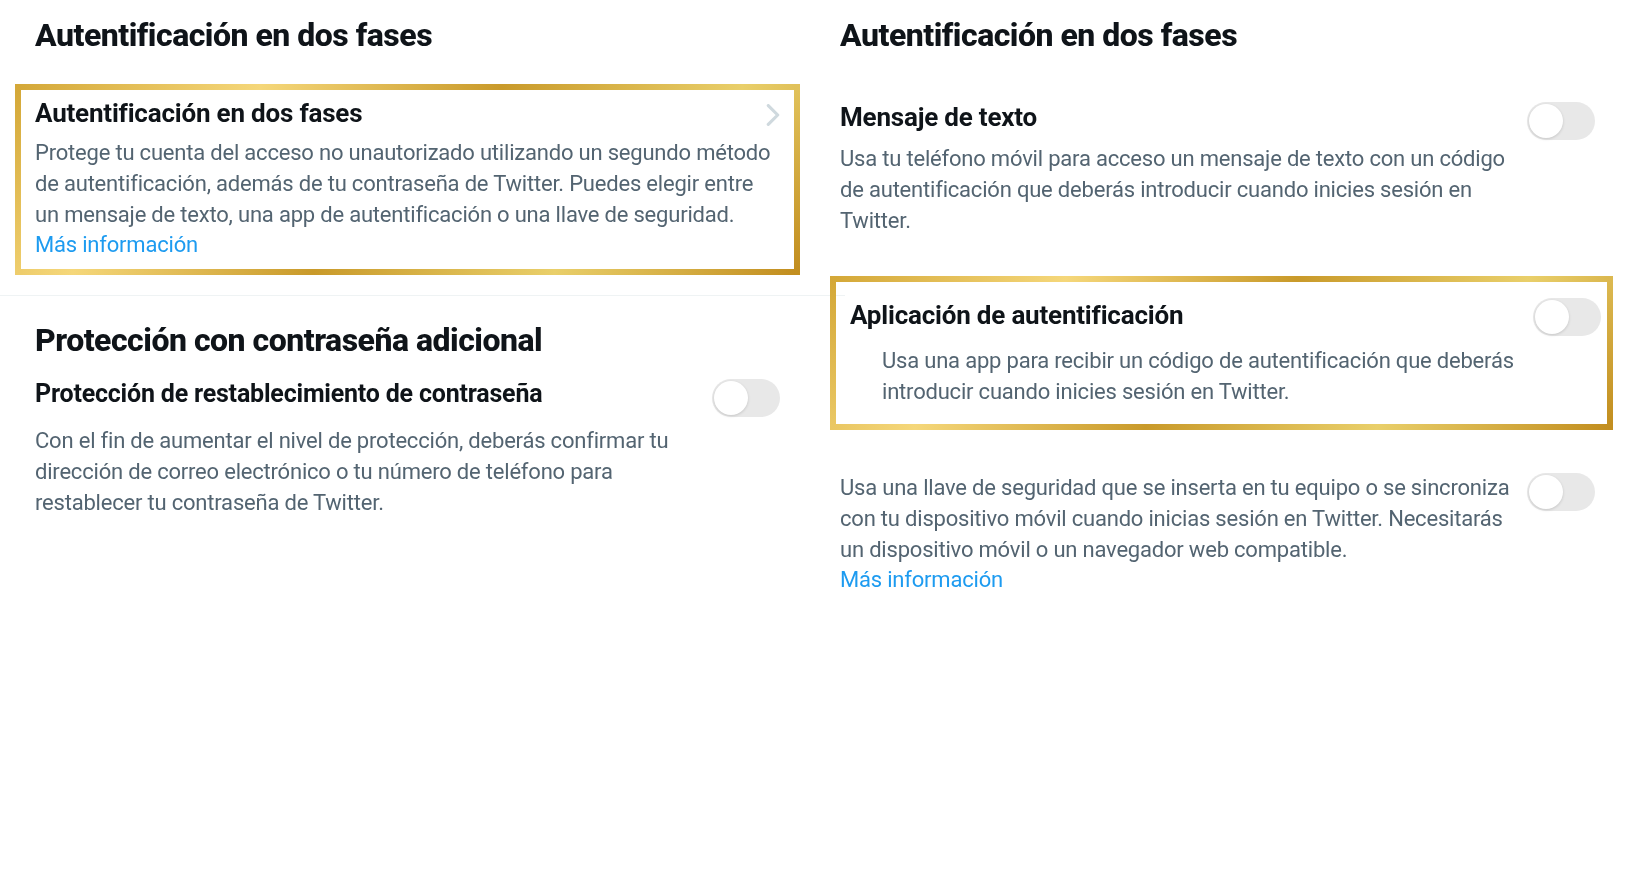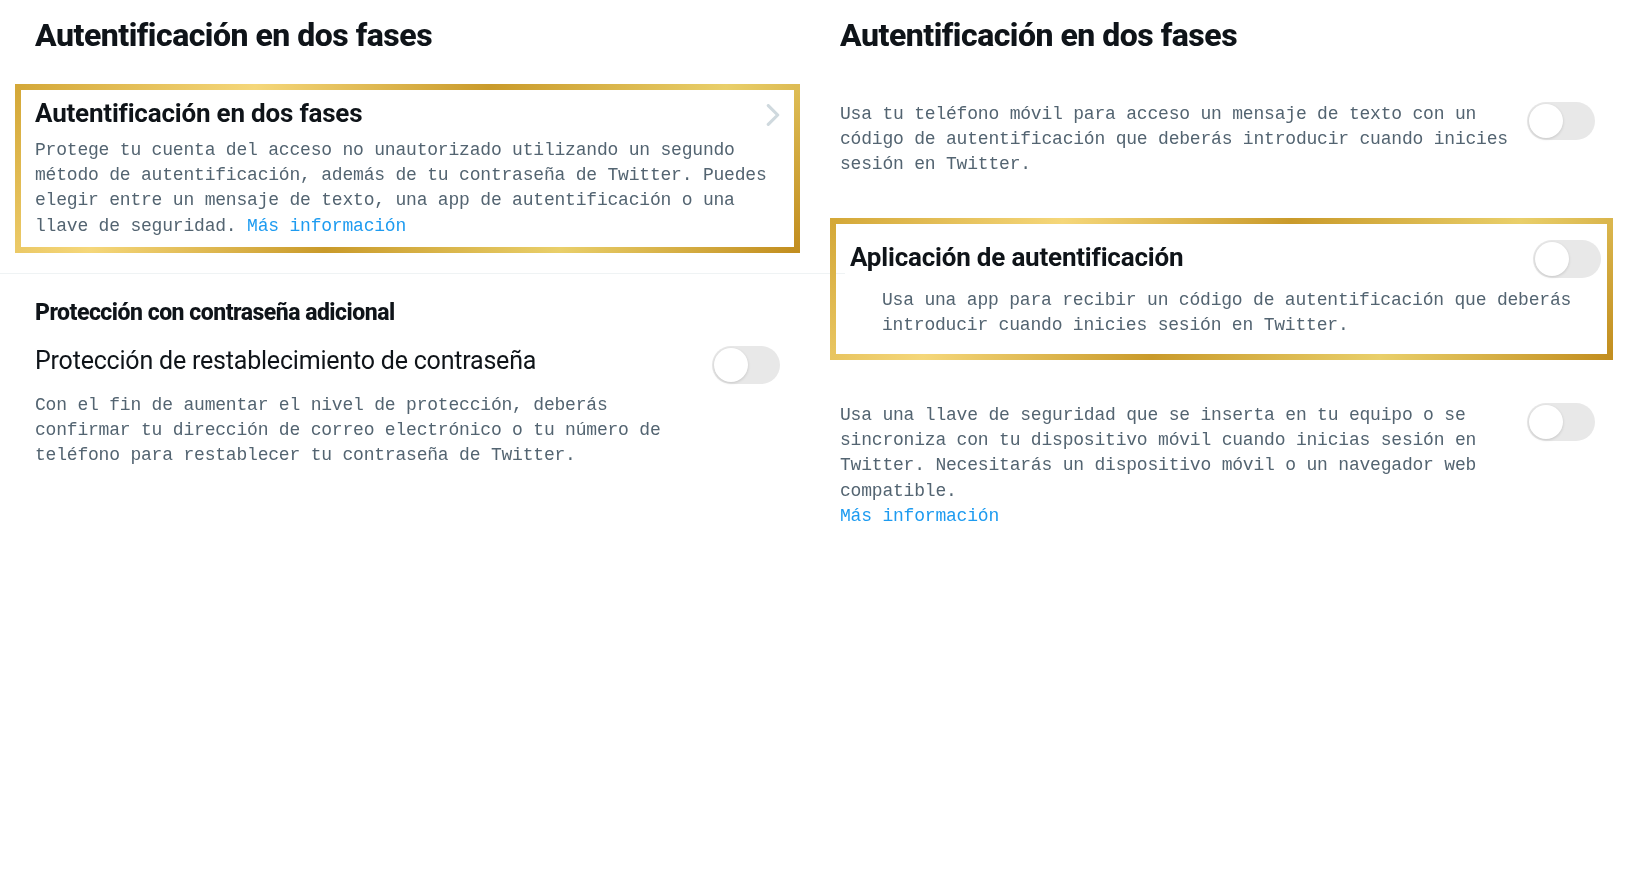--- a/index.html
+++ b/index.html
@@ -190,6 +190,7 @@
     <div class="toggle">
       <div class="thumb"></div>
     </div>
+    <div class="item-title">Mensaje de texto</div>
     <div class="item-desc">Usa tu teléfono móvil para acceso un mensaje de texto con un código de autentificación que deberás introducir cuando inicies sesión en Twitter.</div>
   </div>
 

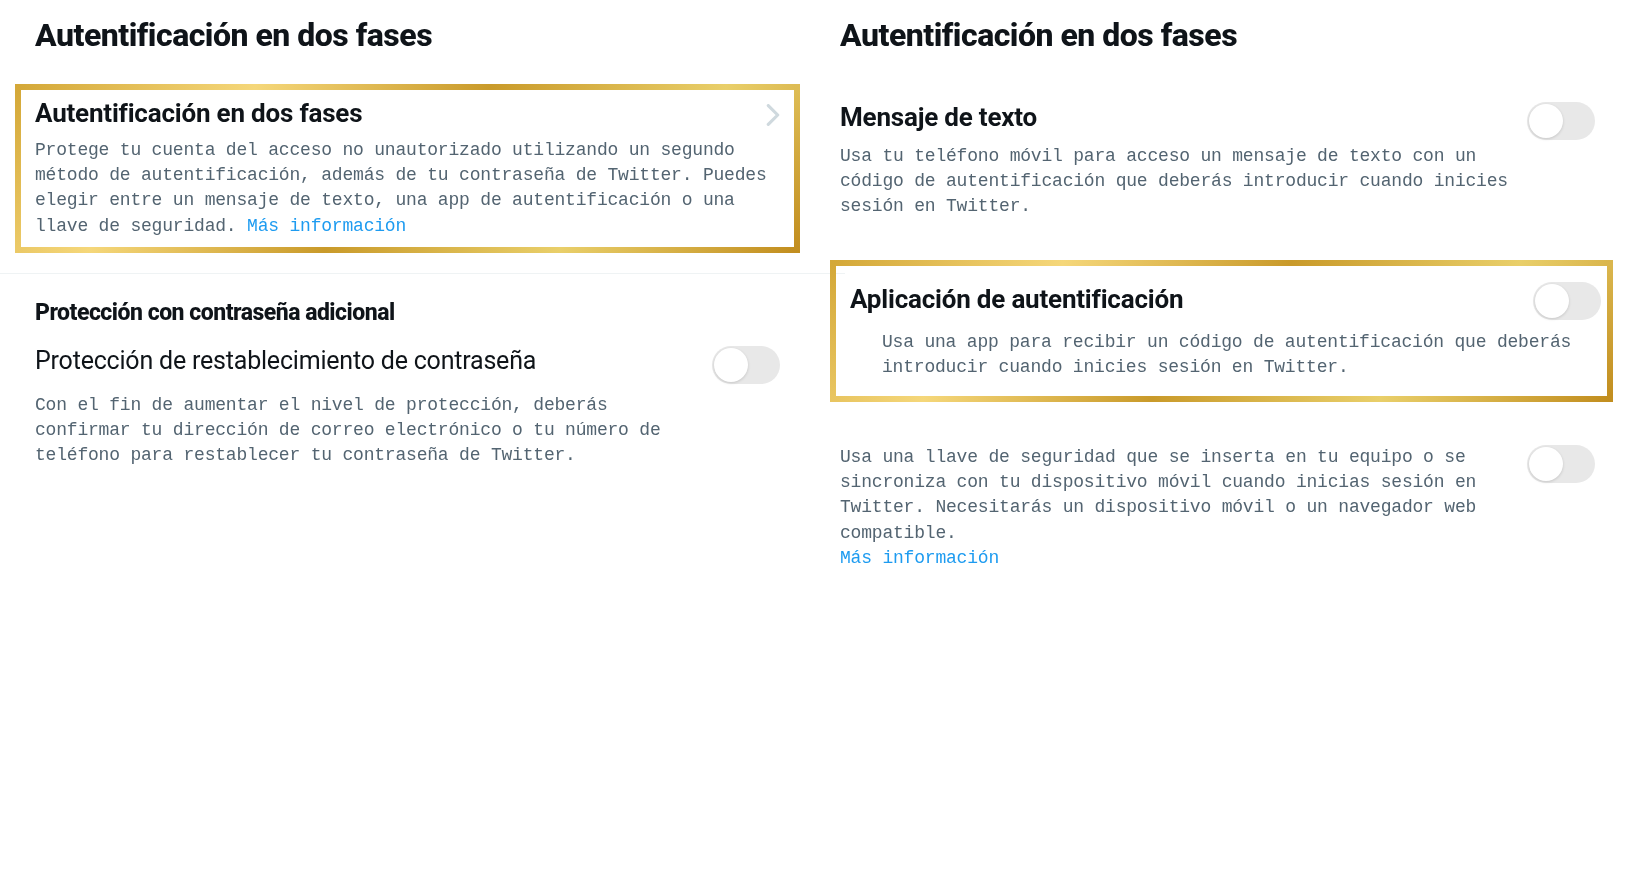--- a/index.html
+++ b/index.html
@@ -51,11 +51,10 @@
       letter-spacing: -0.2px;
     }
     .item-desc {
-      font-size: 18px;
+      font-size: 22px;
       color: #536471;
       line-height: 1.4;
       letter-spacing: -0.2px;
-      font-family: Liberation Mono, monospace;
     }
     .item-desc .link {
       color: #1d9bf0;

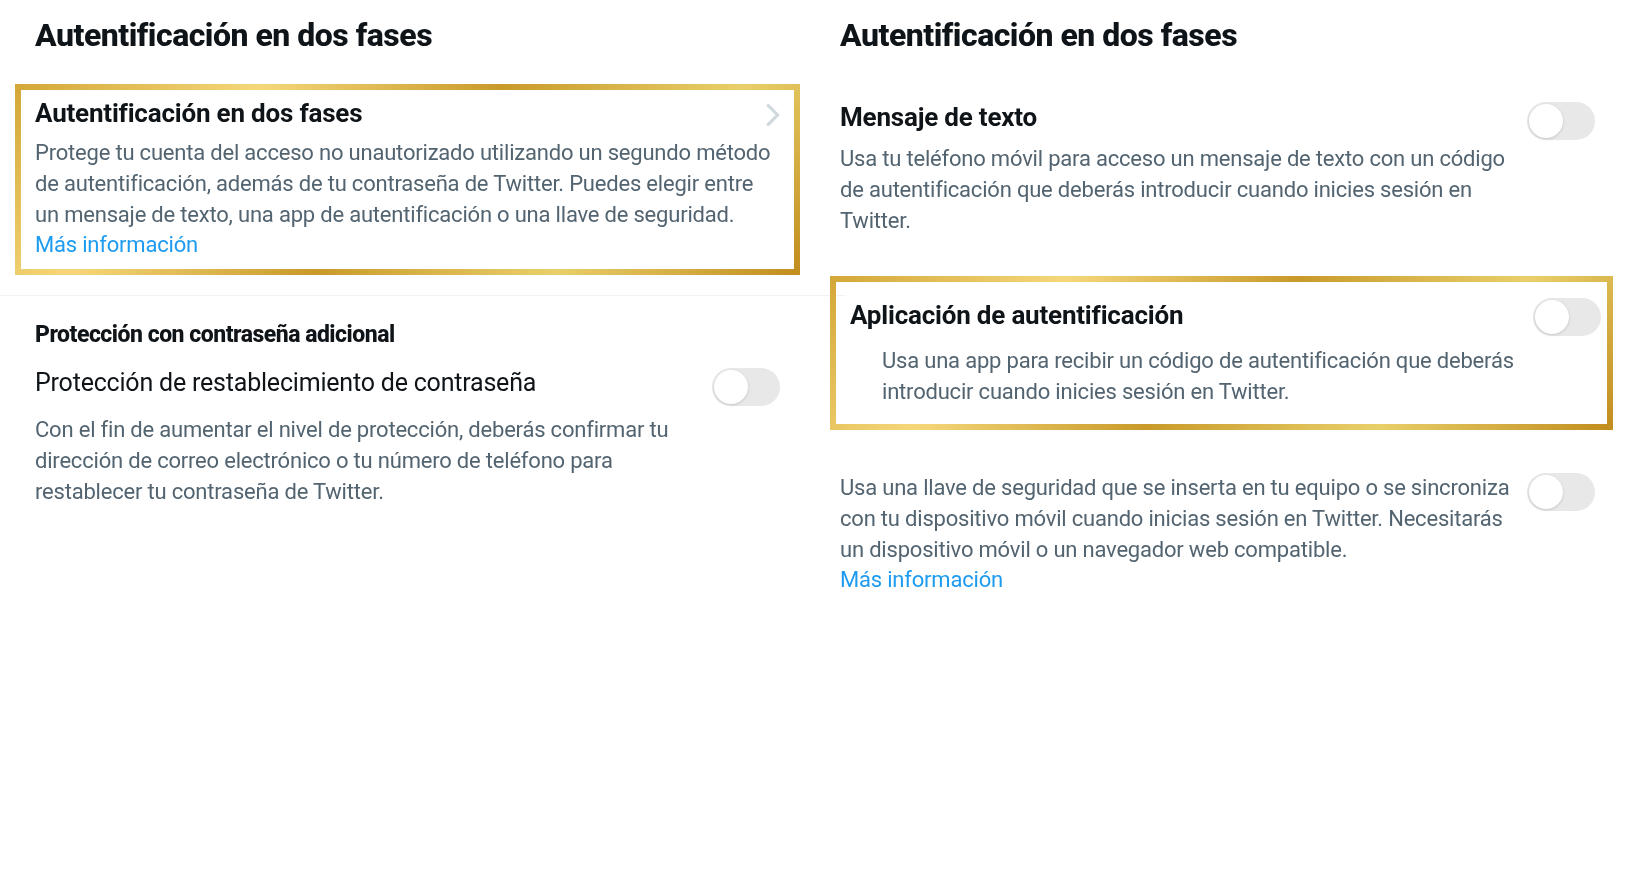--- a/index.html
+++ b/index.html
@@ -108,7 +108,7 @@
       margin: 12px -35px 20px -35px;
     }
     .section-subtitle {
-      font-size: 23px;
+      font-size: 32px;
       font-weight: 800;
       color: #0f1419;
       margin-top: 25px;

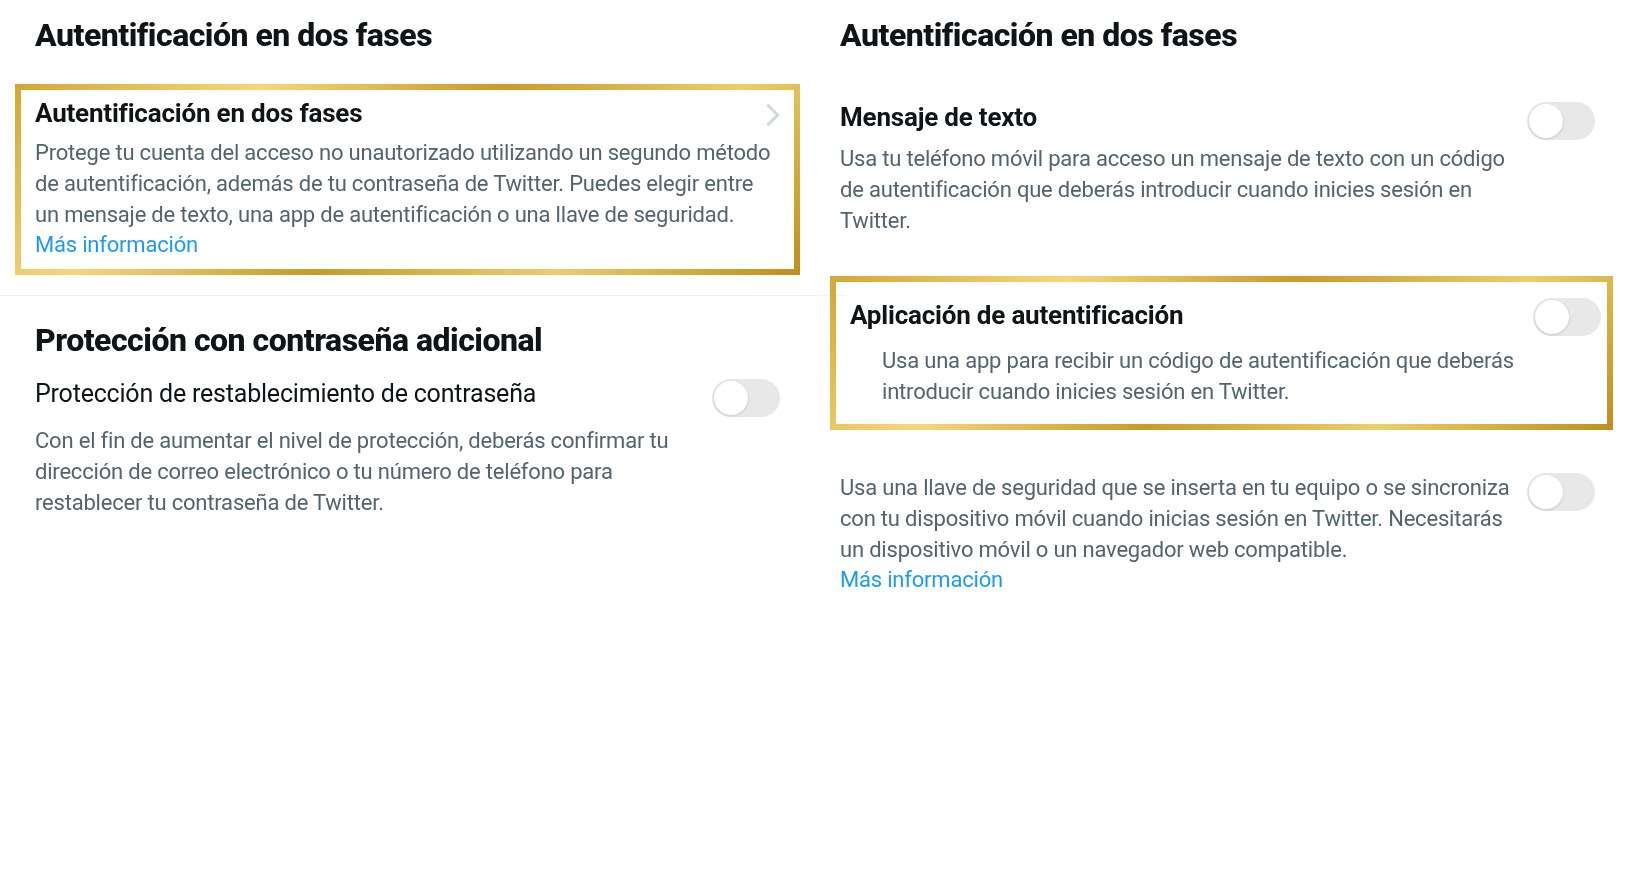--- a/index.html
+++ b/index.html
@@ -126,7 +126,7 @@
     }
     .left-item .item-title {
       font-size: 25px;
-      font-weight: 400;
+      font-weight: 700;
       margin-bottom: 18px;
     }
     .right-gold-frame {

